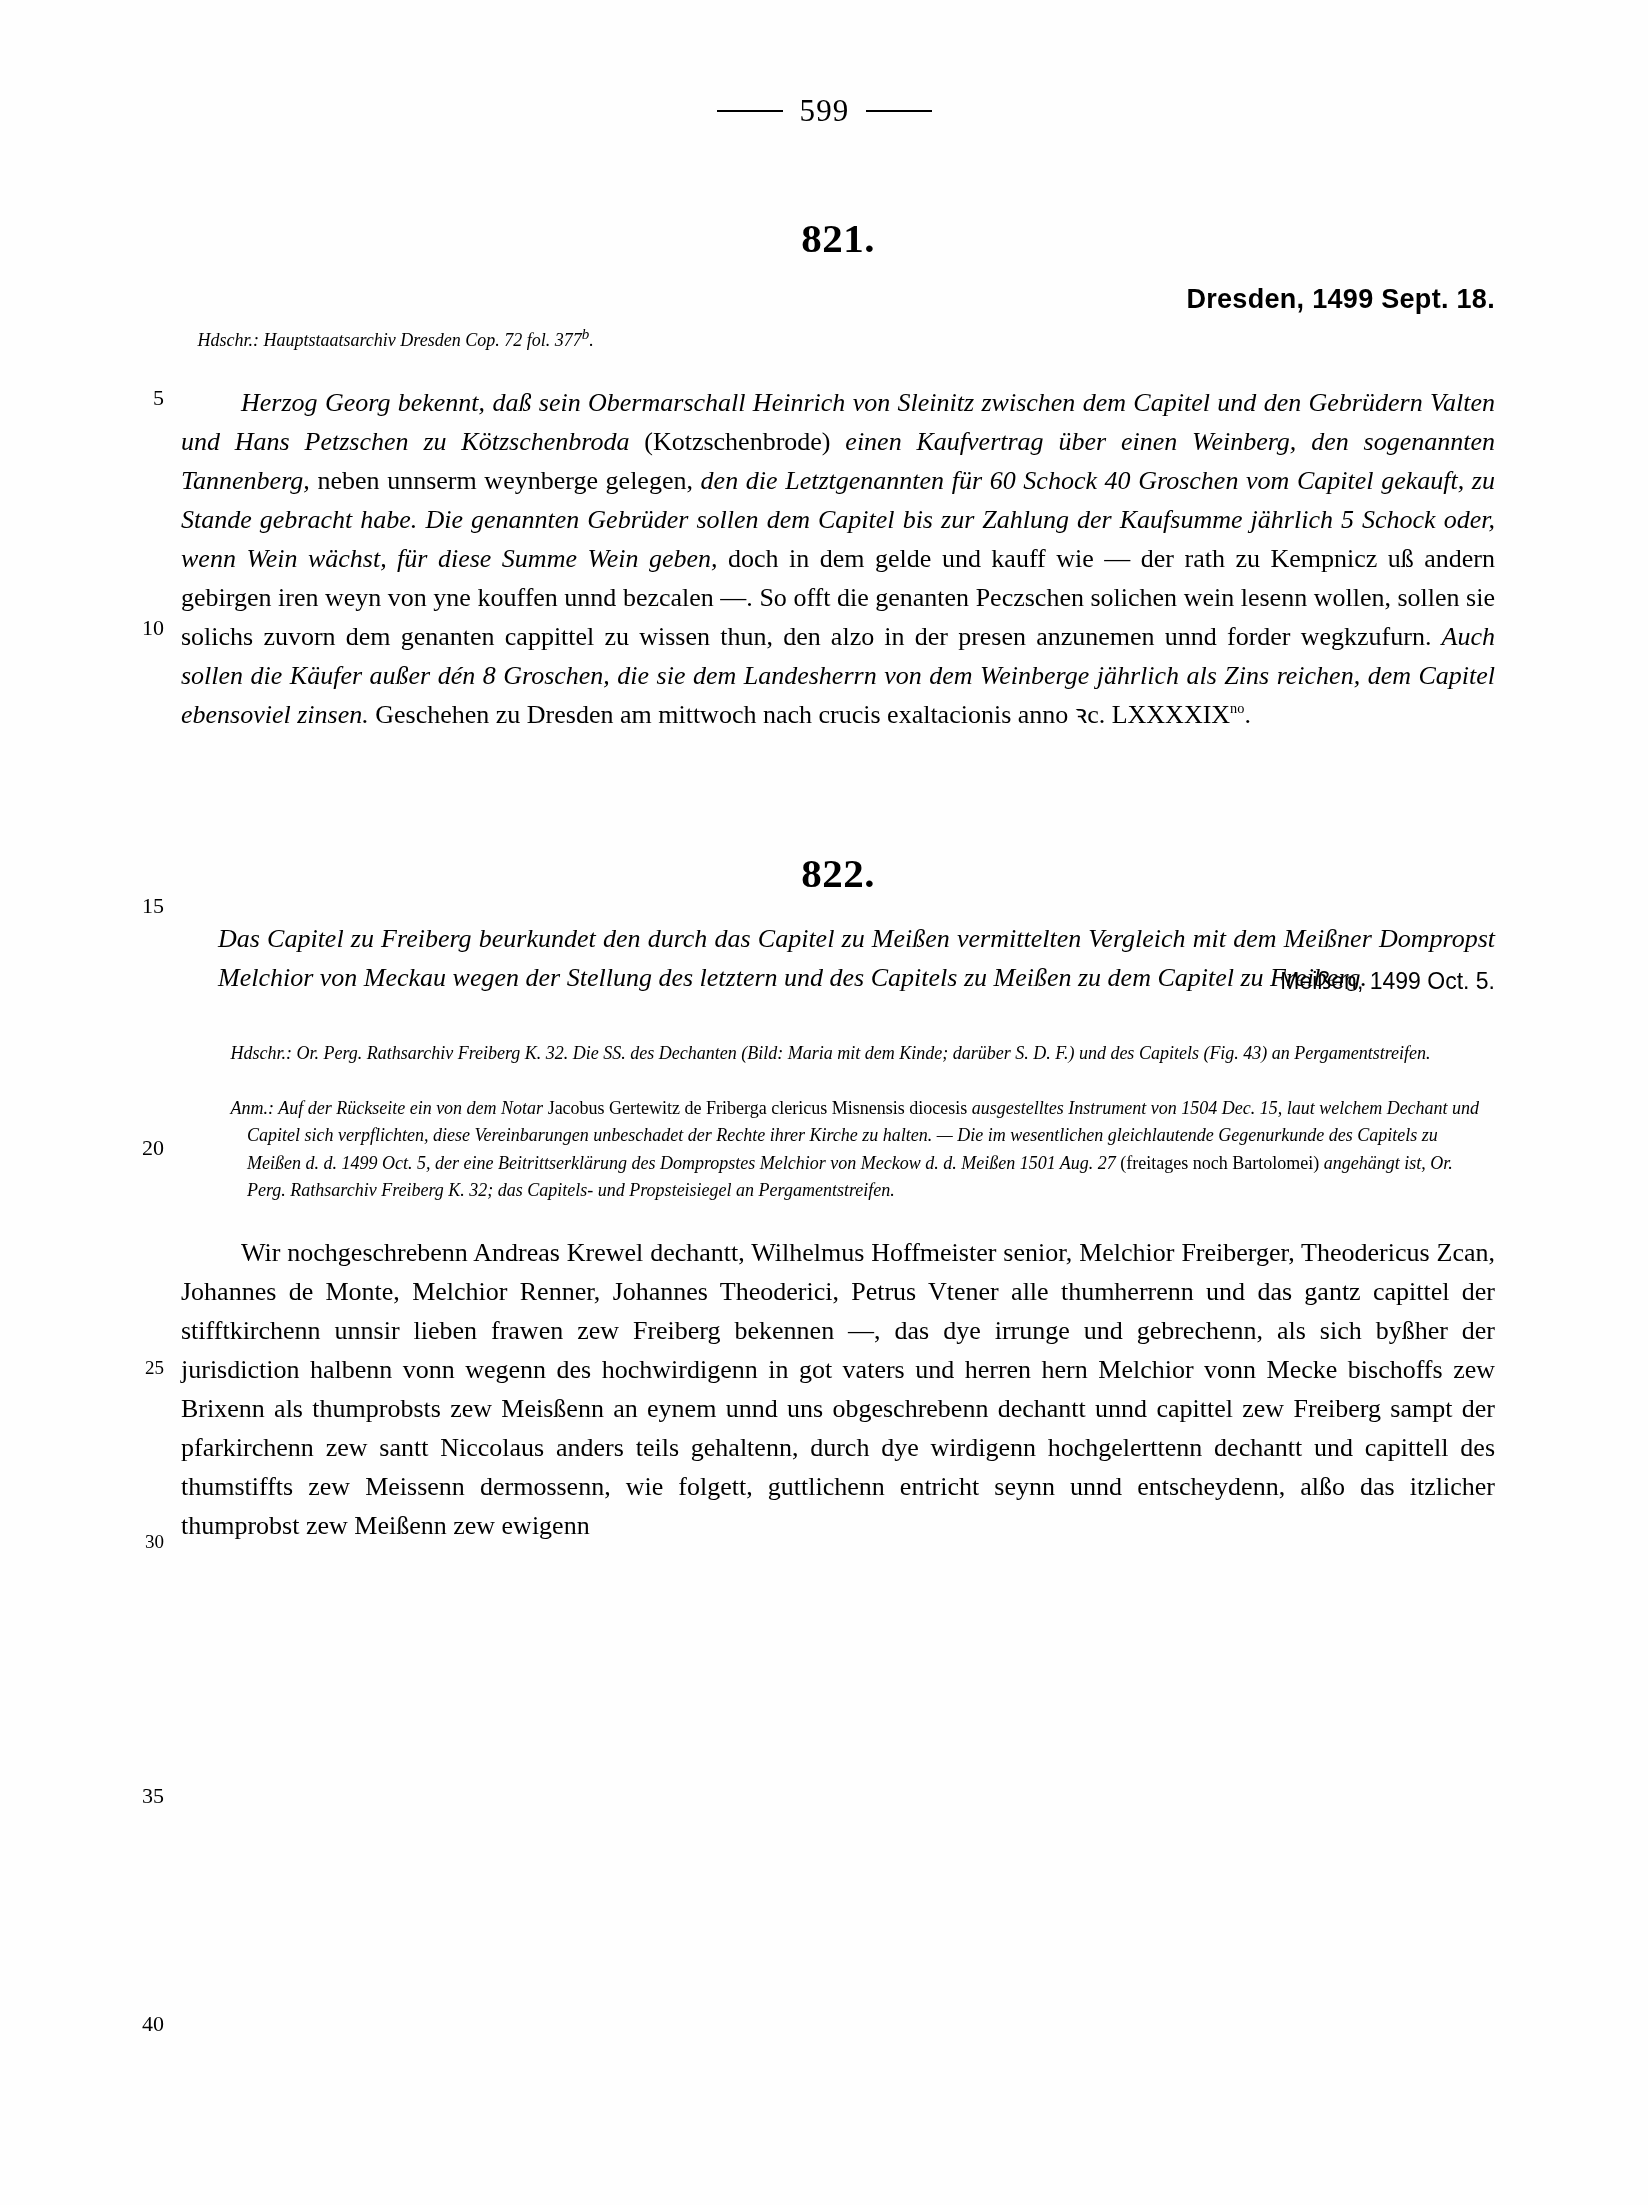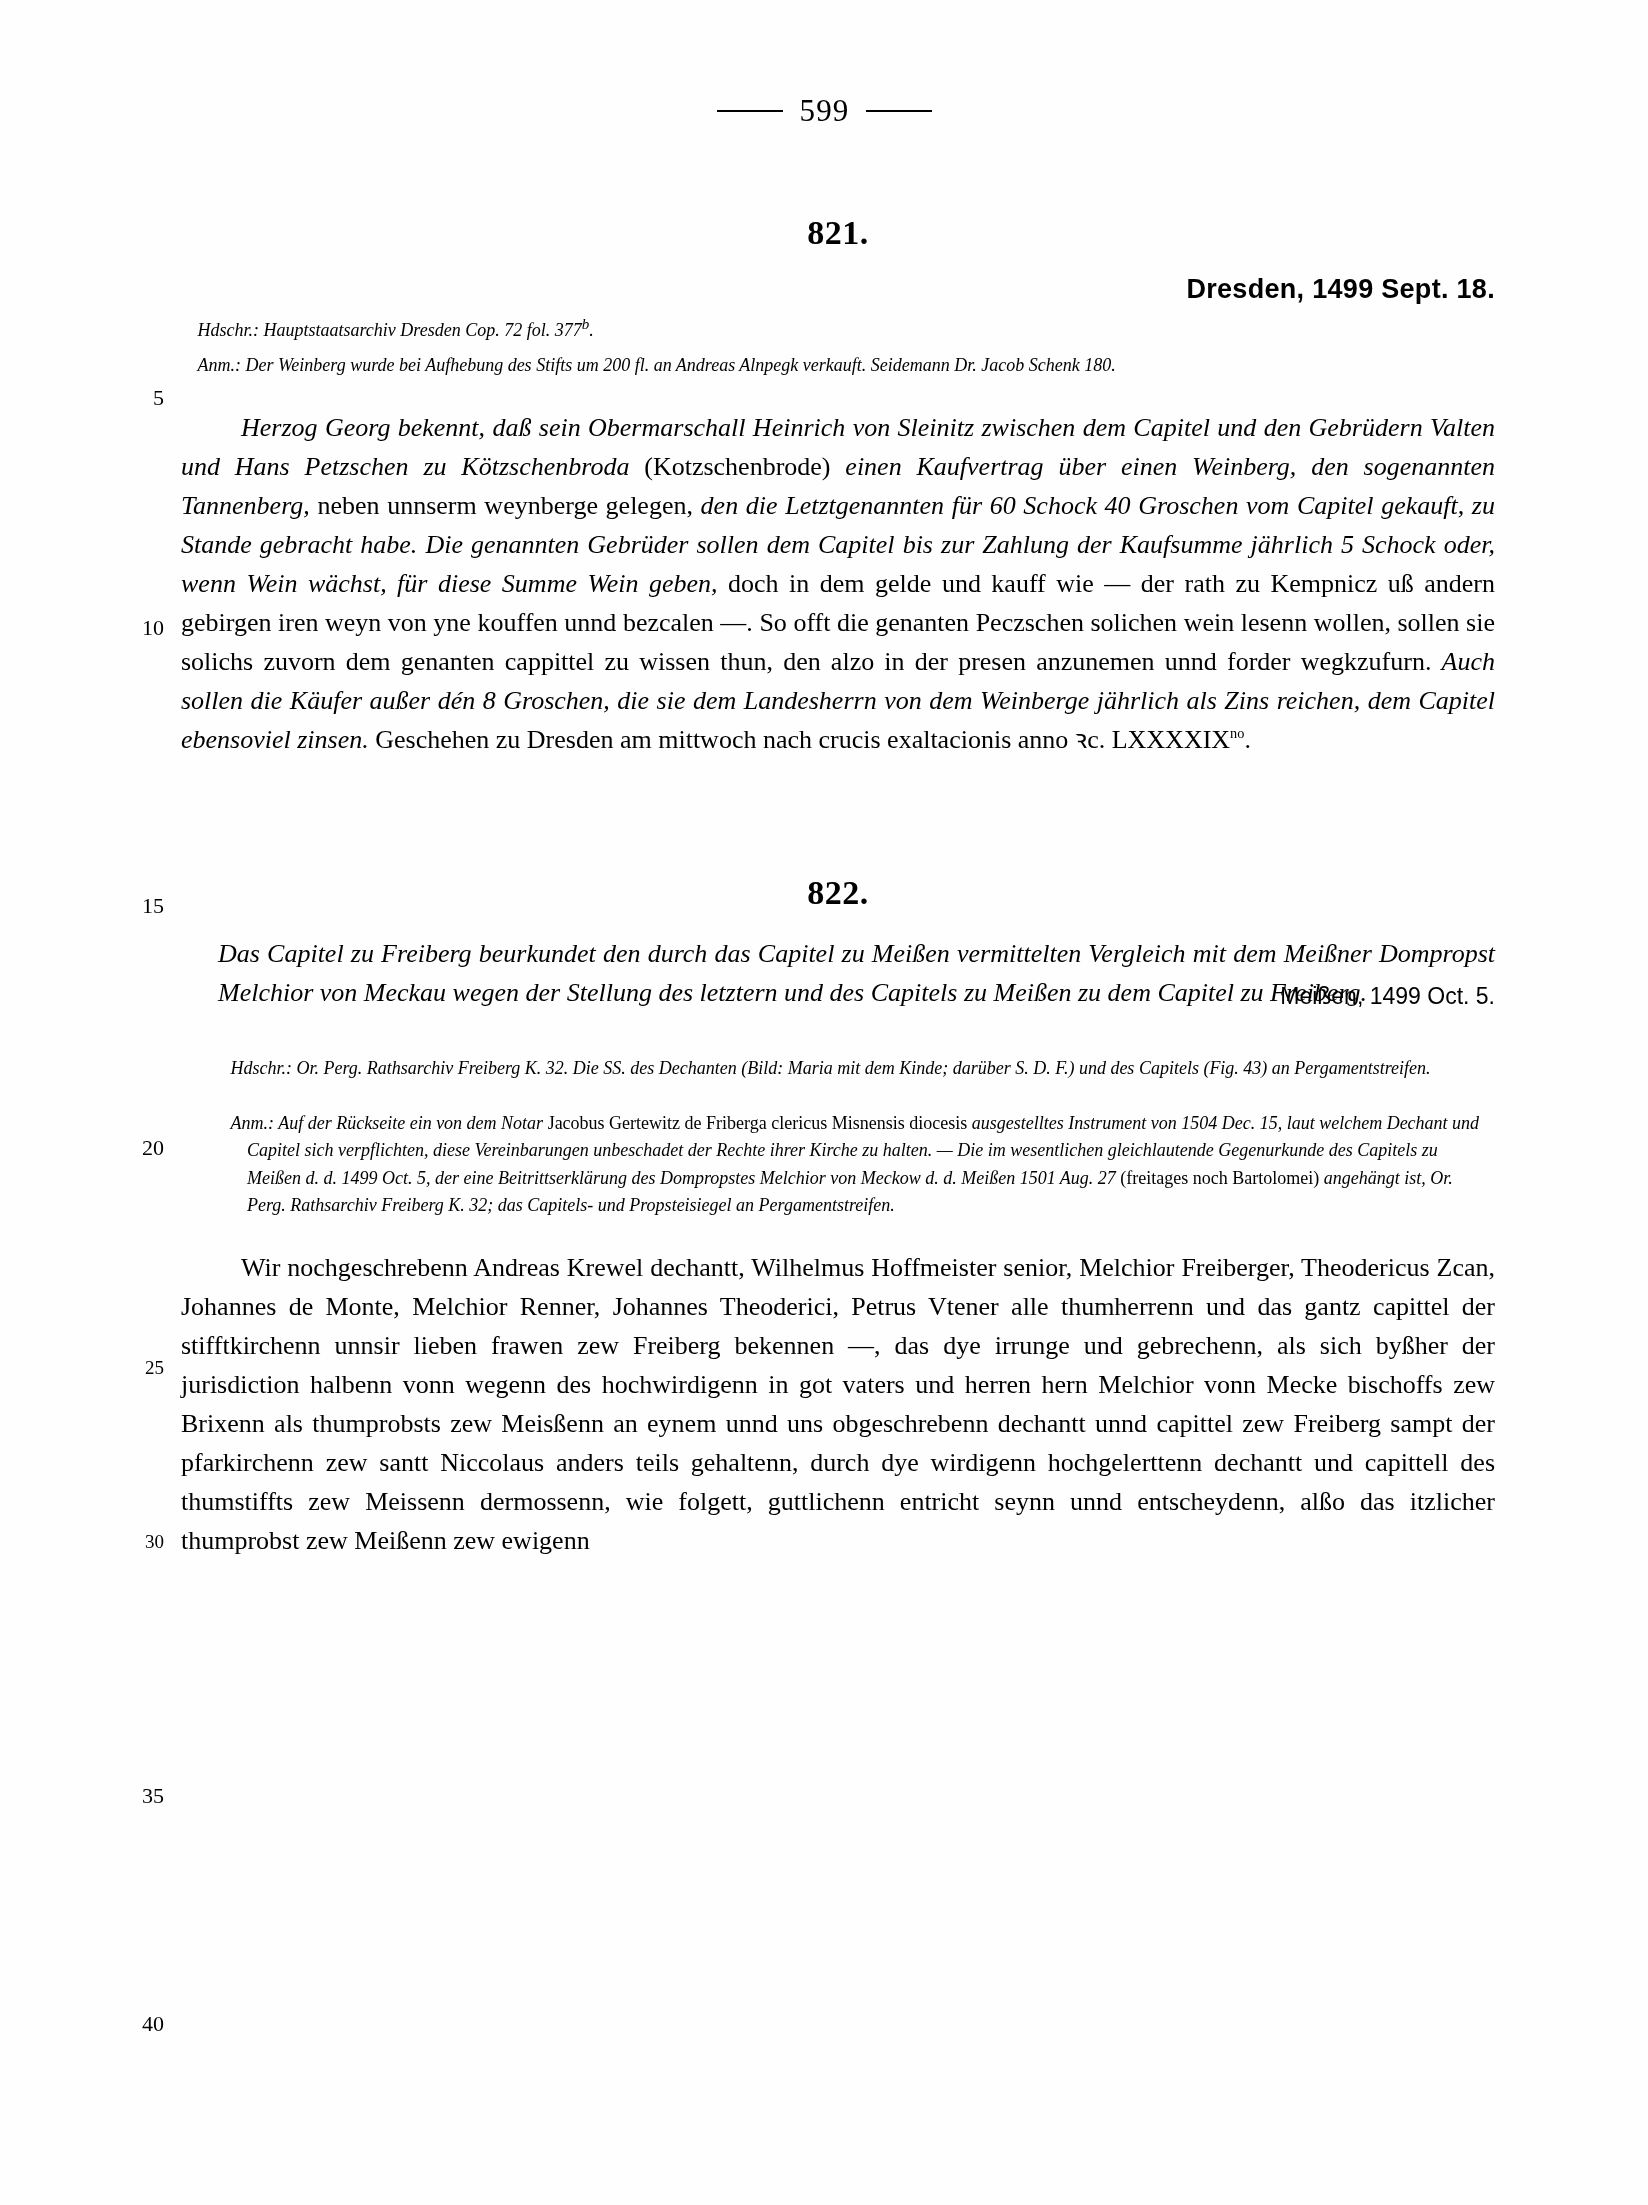--- a/index.html
+++ b/index.html
@@ -61,7 +61,7 @@
 
   .doc-number {
     text-align: center;
-    font-size: 34px;
+    font-size: 41px;
     font-weight: bold;
     margin: 33px 0 22px 0;
     letter-spacing: 0.5px;

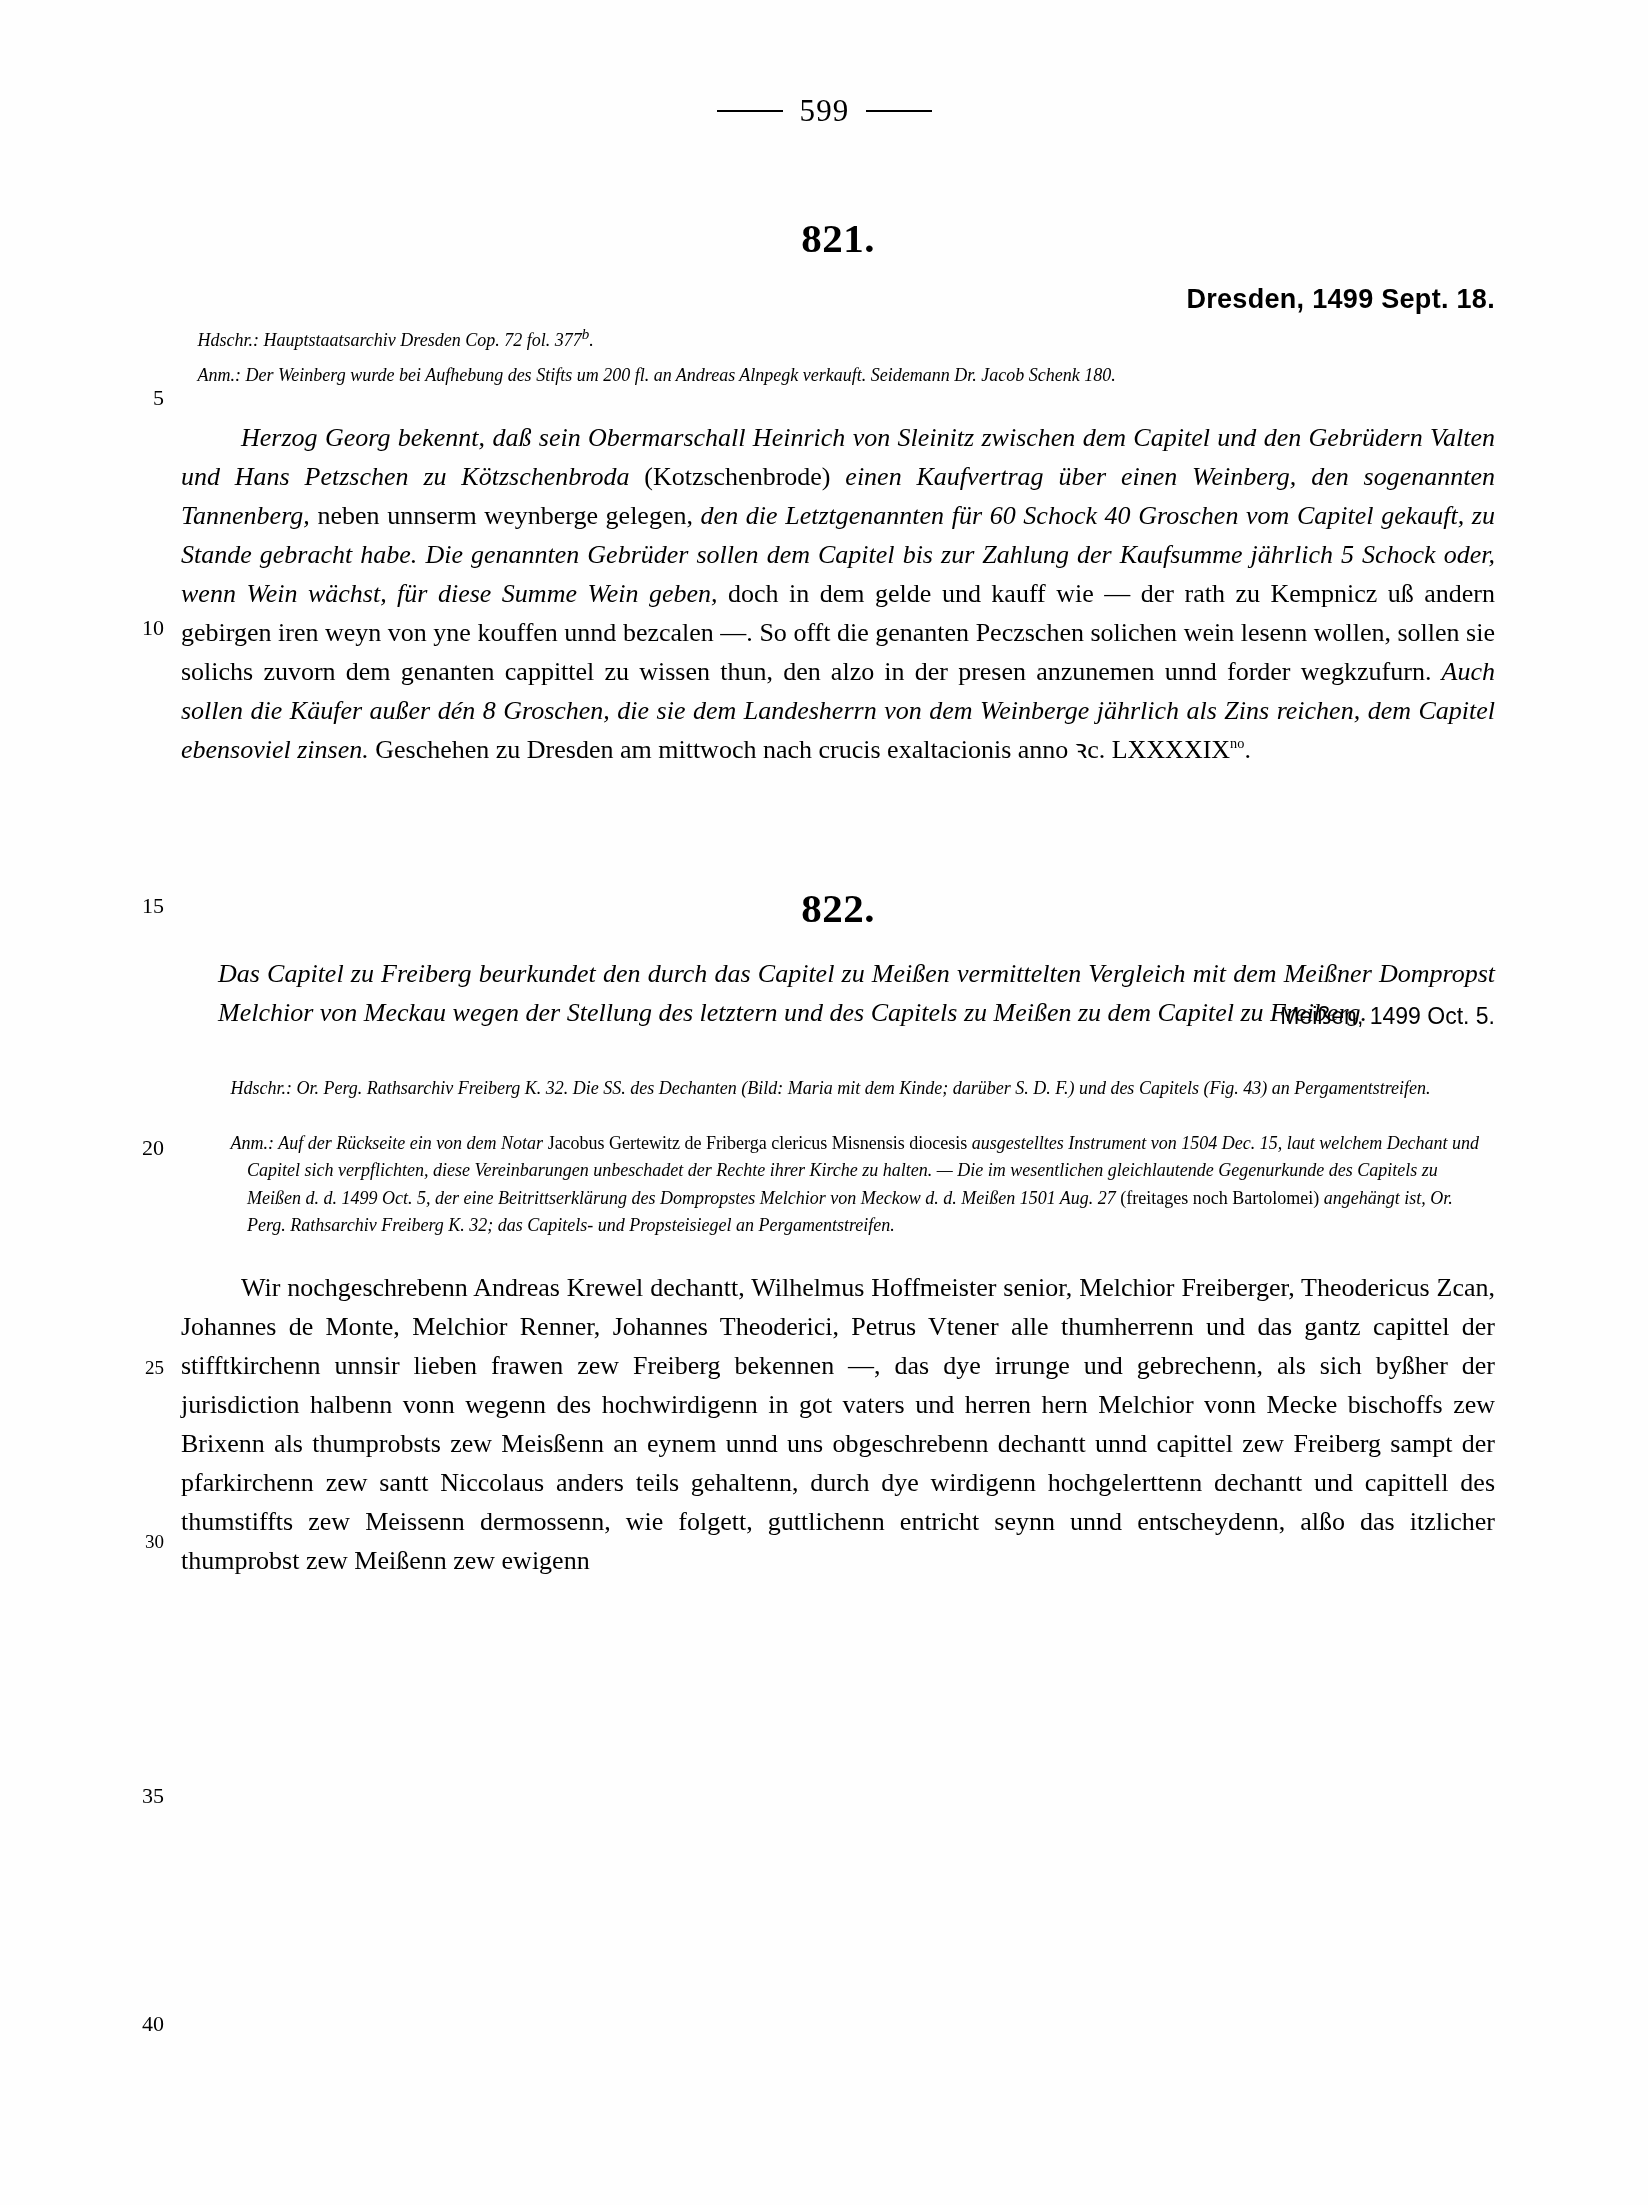--- a/index.html
+++ b/index.html
@@ -180,10 +180,6 @@
         <span>Hauptstaatsarchiv Dresden Cop. 72 fol. 377</span><sup>b</sup><span>.</span>
       </div>
 
-      <div class="apparatus">
-        <span class="lbl">Anm.:</span>
-        <span>Der Weinberg wurde bei Aufhebung des Stifts um 200 fl. an Andreas Alnpegk verkauft. Seidemann Dr. Jacob Schenk 180.</span>
-      </div>
 
       <div class="body-text">
         <span class="firstindent"></span><span class="it">Herzog Georg bekennt, daß sein Obermarschall Heinrich von Sleinitz zwischen dem Capitel und den Gebrüdern Valten und Hans Petzschen zu Kötzschenbroda</span><span class="ro"> (Kotzschenbrode) </span><span class="it">einen Kaufvertrag über einen Weinberg, den sogenannten Tannenberg,</span><span class="ro"> neben unnserm weynberge gelegen, </span><span class="it">den die Letztgenannten für 60 Schock 40 Groschen vom Capitel gekauft, zu Stande gebracht habe. Die genannten Gebrüder sollen dem Capitel bis zur Zahlung der Kaufsumme jährlich 5 Schock oder, wenn Wein wächst, für diese Summe Wein geben,</span><span class="ro"> doch in dem gelde und kauff wie — der rath zu Kempnicz uß andern gebirgen iren weyn von yne kouffen unnd bezcalen —. So offt die genanten Peczschen solichen wein lesenn wollen, sollen sie solichs zuvorn dem genanten cappittel zu wissen thun, den alzo in der presen anzunemen unnd forder wegkzufurn. </span><span class="it">Auch sollen die Käufer außer dén 8 Groschen, die sie dem Landesherrn von dem Weinberge jährlich als Zins reichen, dem Capitel ebensoviel zinsen.</span><span class="ro"> Geschehen zu Dresden am mittwoch nach crucis exaltacionis anno ꝛc. </span><span class="sc">LXXXXIX</span><sup class="ordinal">no</sup><span class="ro">.</span>

